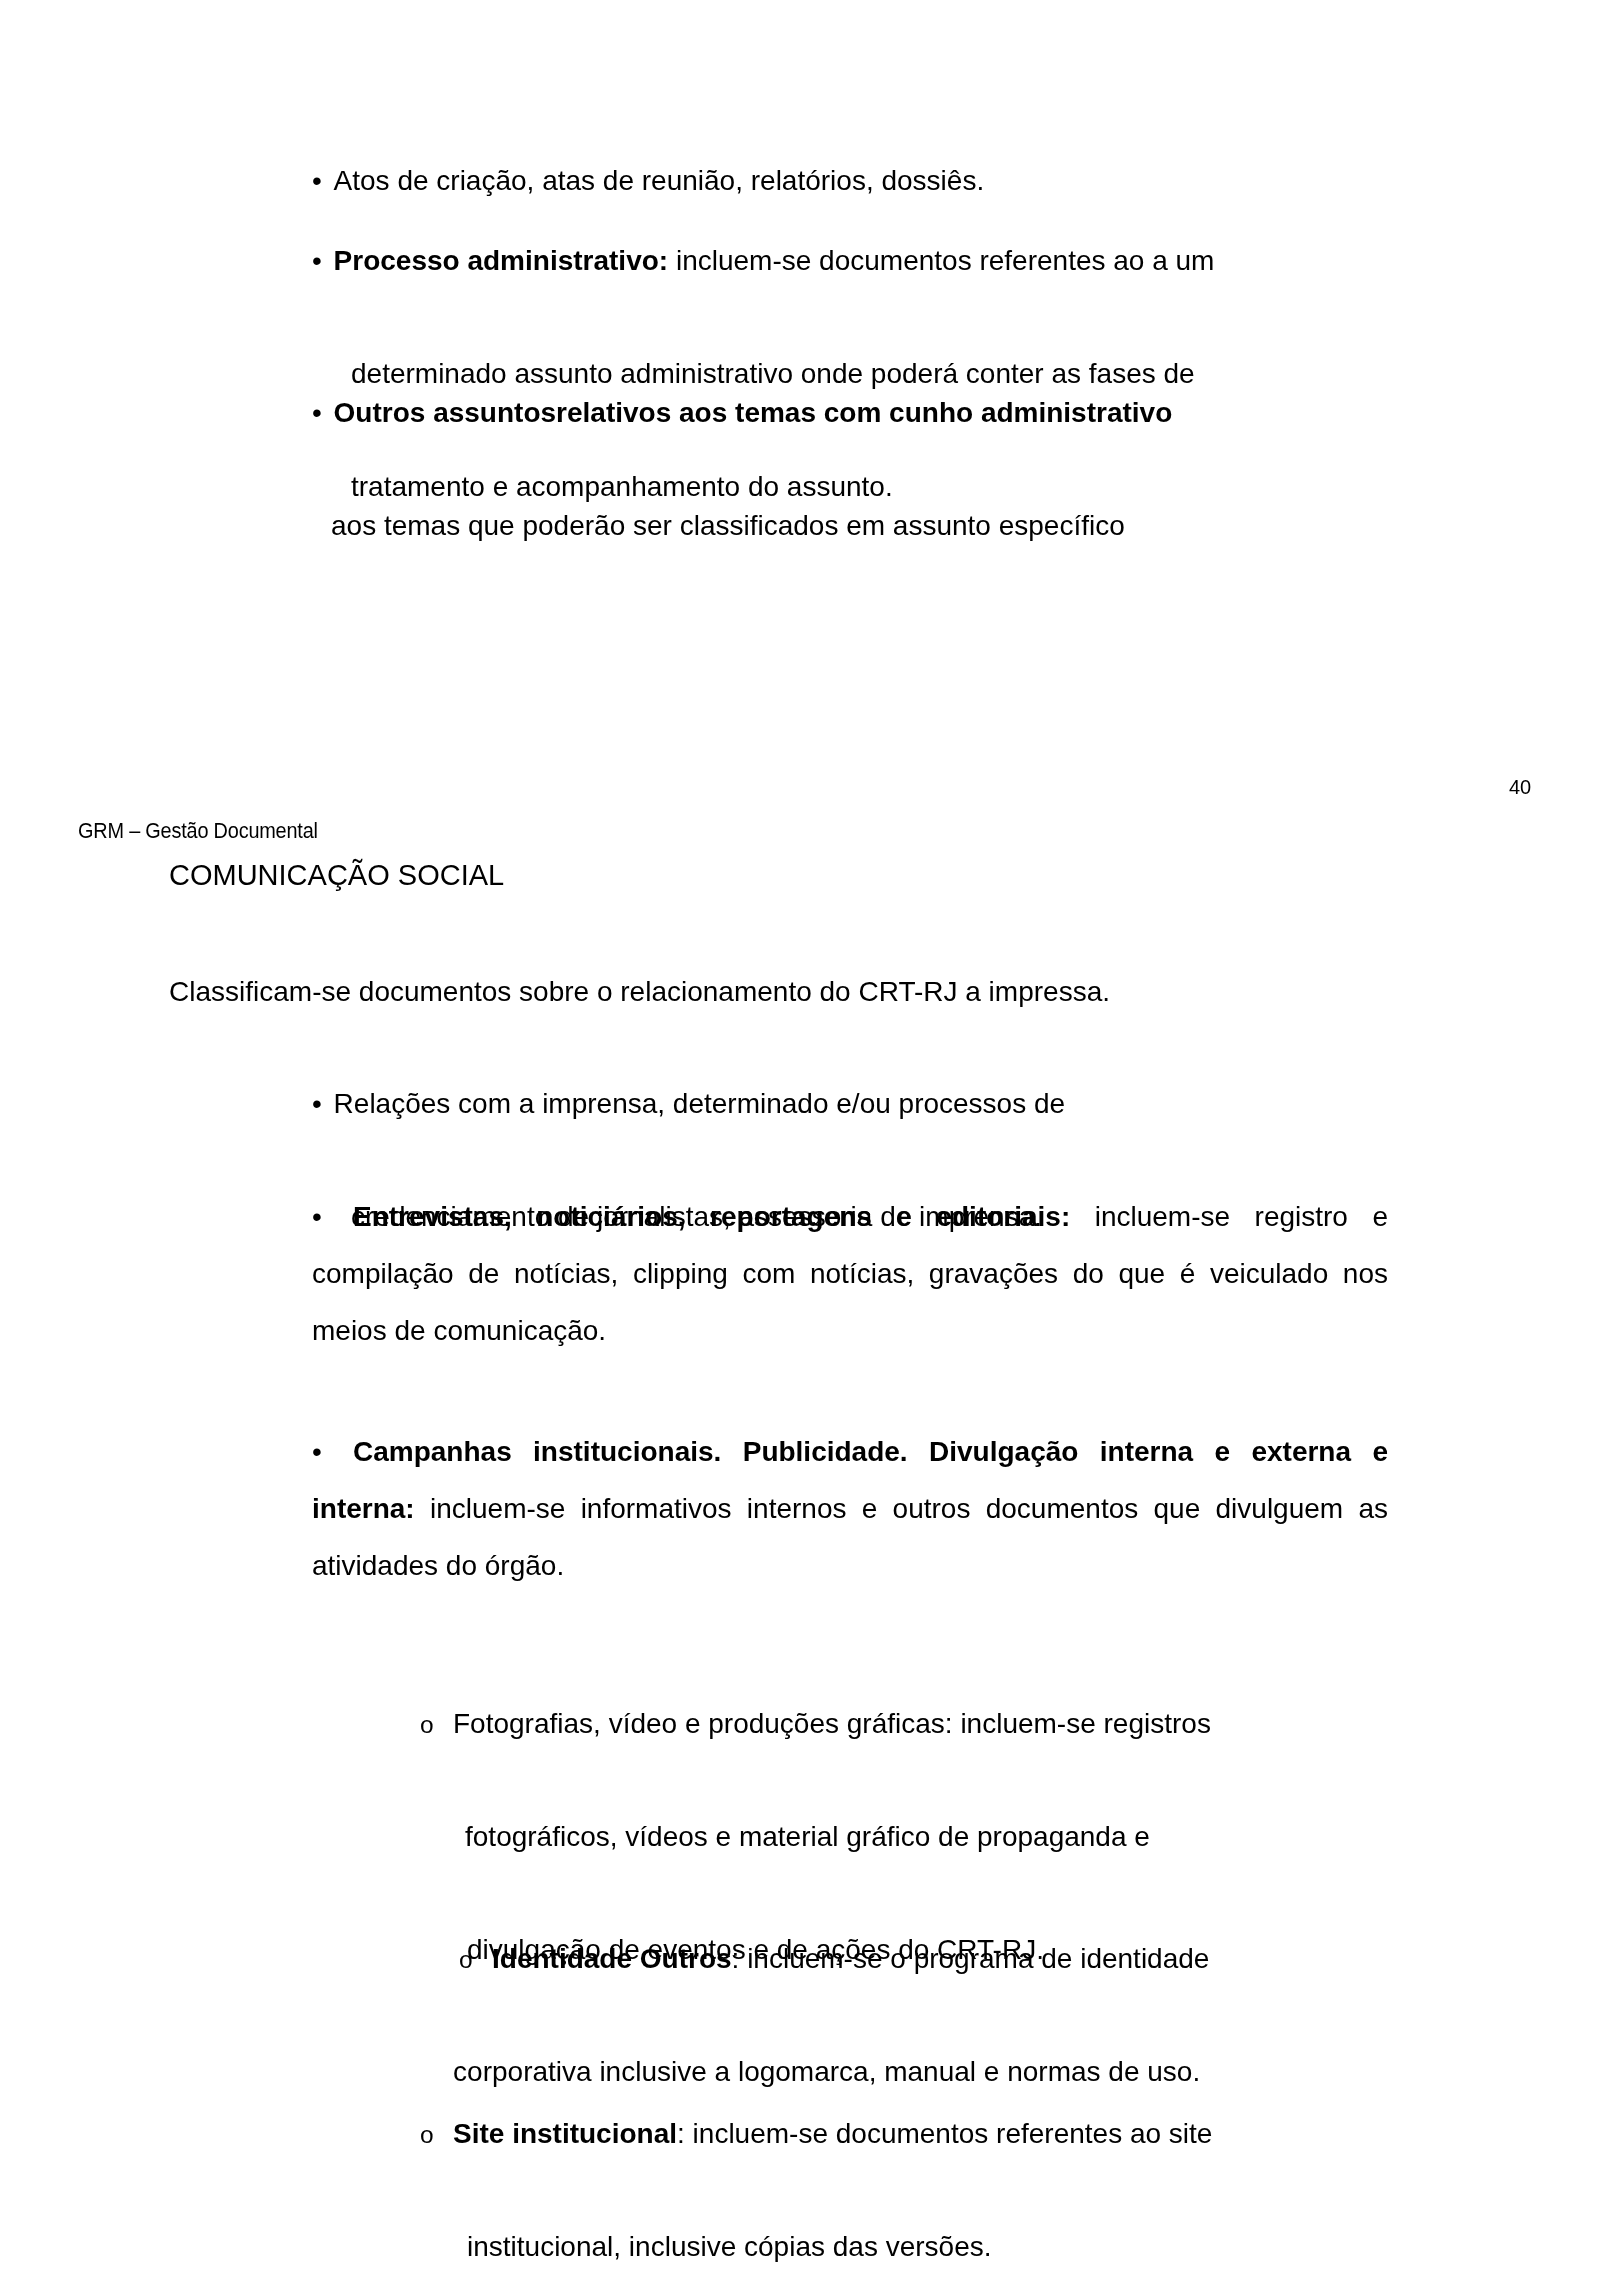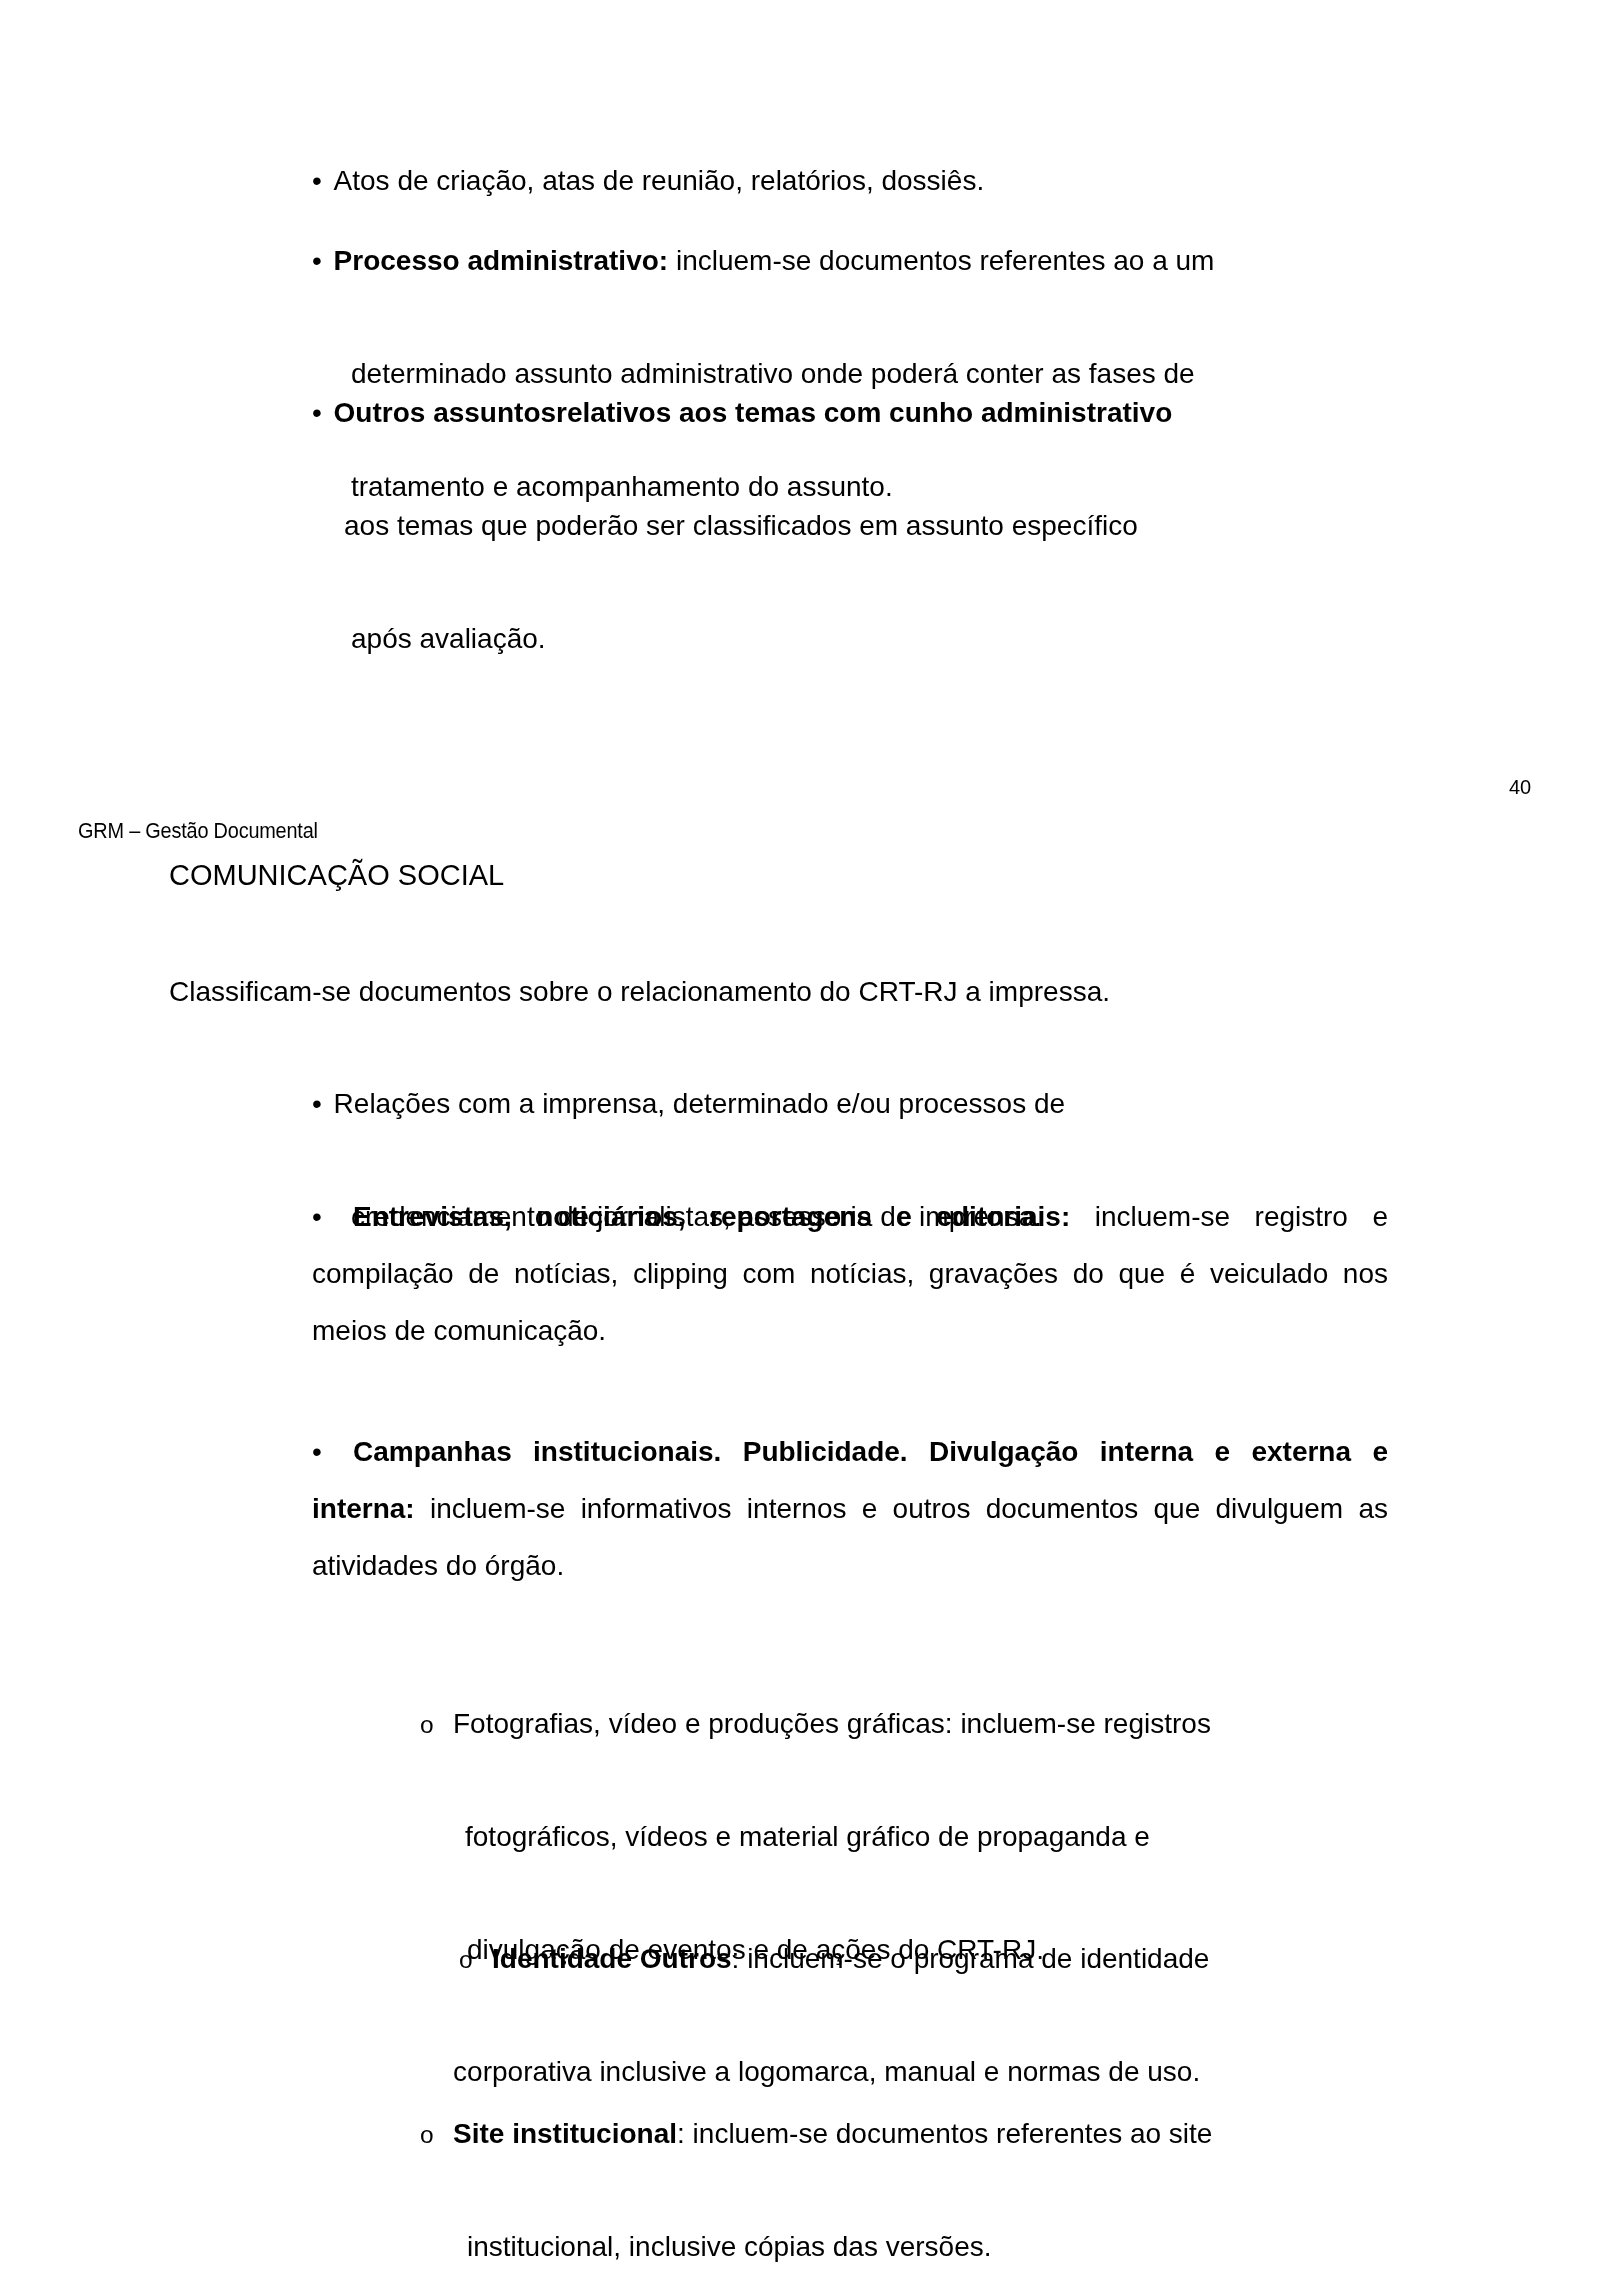--- a/index.html
+++ b/index.html
@@ -107,7 +107,7 @@
       <span class="bul">•</span>
       <span class="line bold">Outros assuntosrelativos aos temas com cunho administrativo</span>
     </div>
-    <span class="line" style="margin-left:32px;">aos  temas que poderão ser classificados em assunto específico</span>
+    <span class="line" style="margin-left:19px;">aos  temas que poderão ser classificados em assunto específico</span>
     <span class="line" style="margin-left:39px;">após  avaliação.</span>
   </div>
 

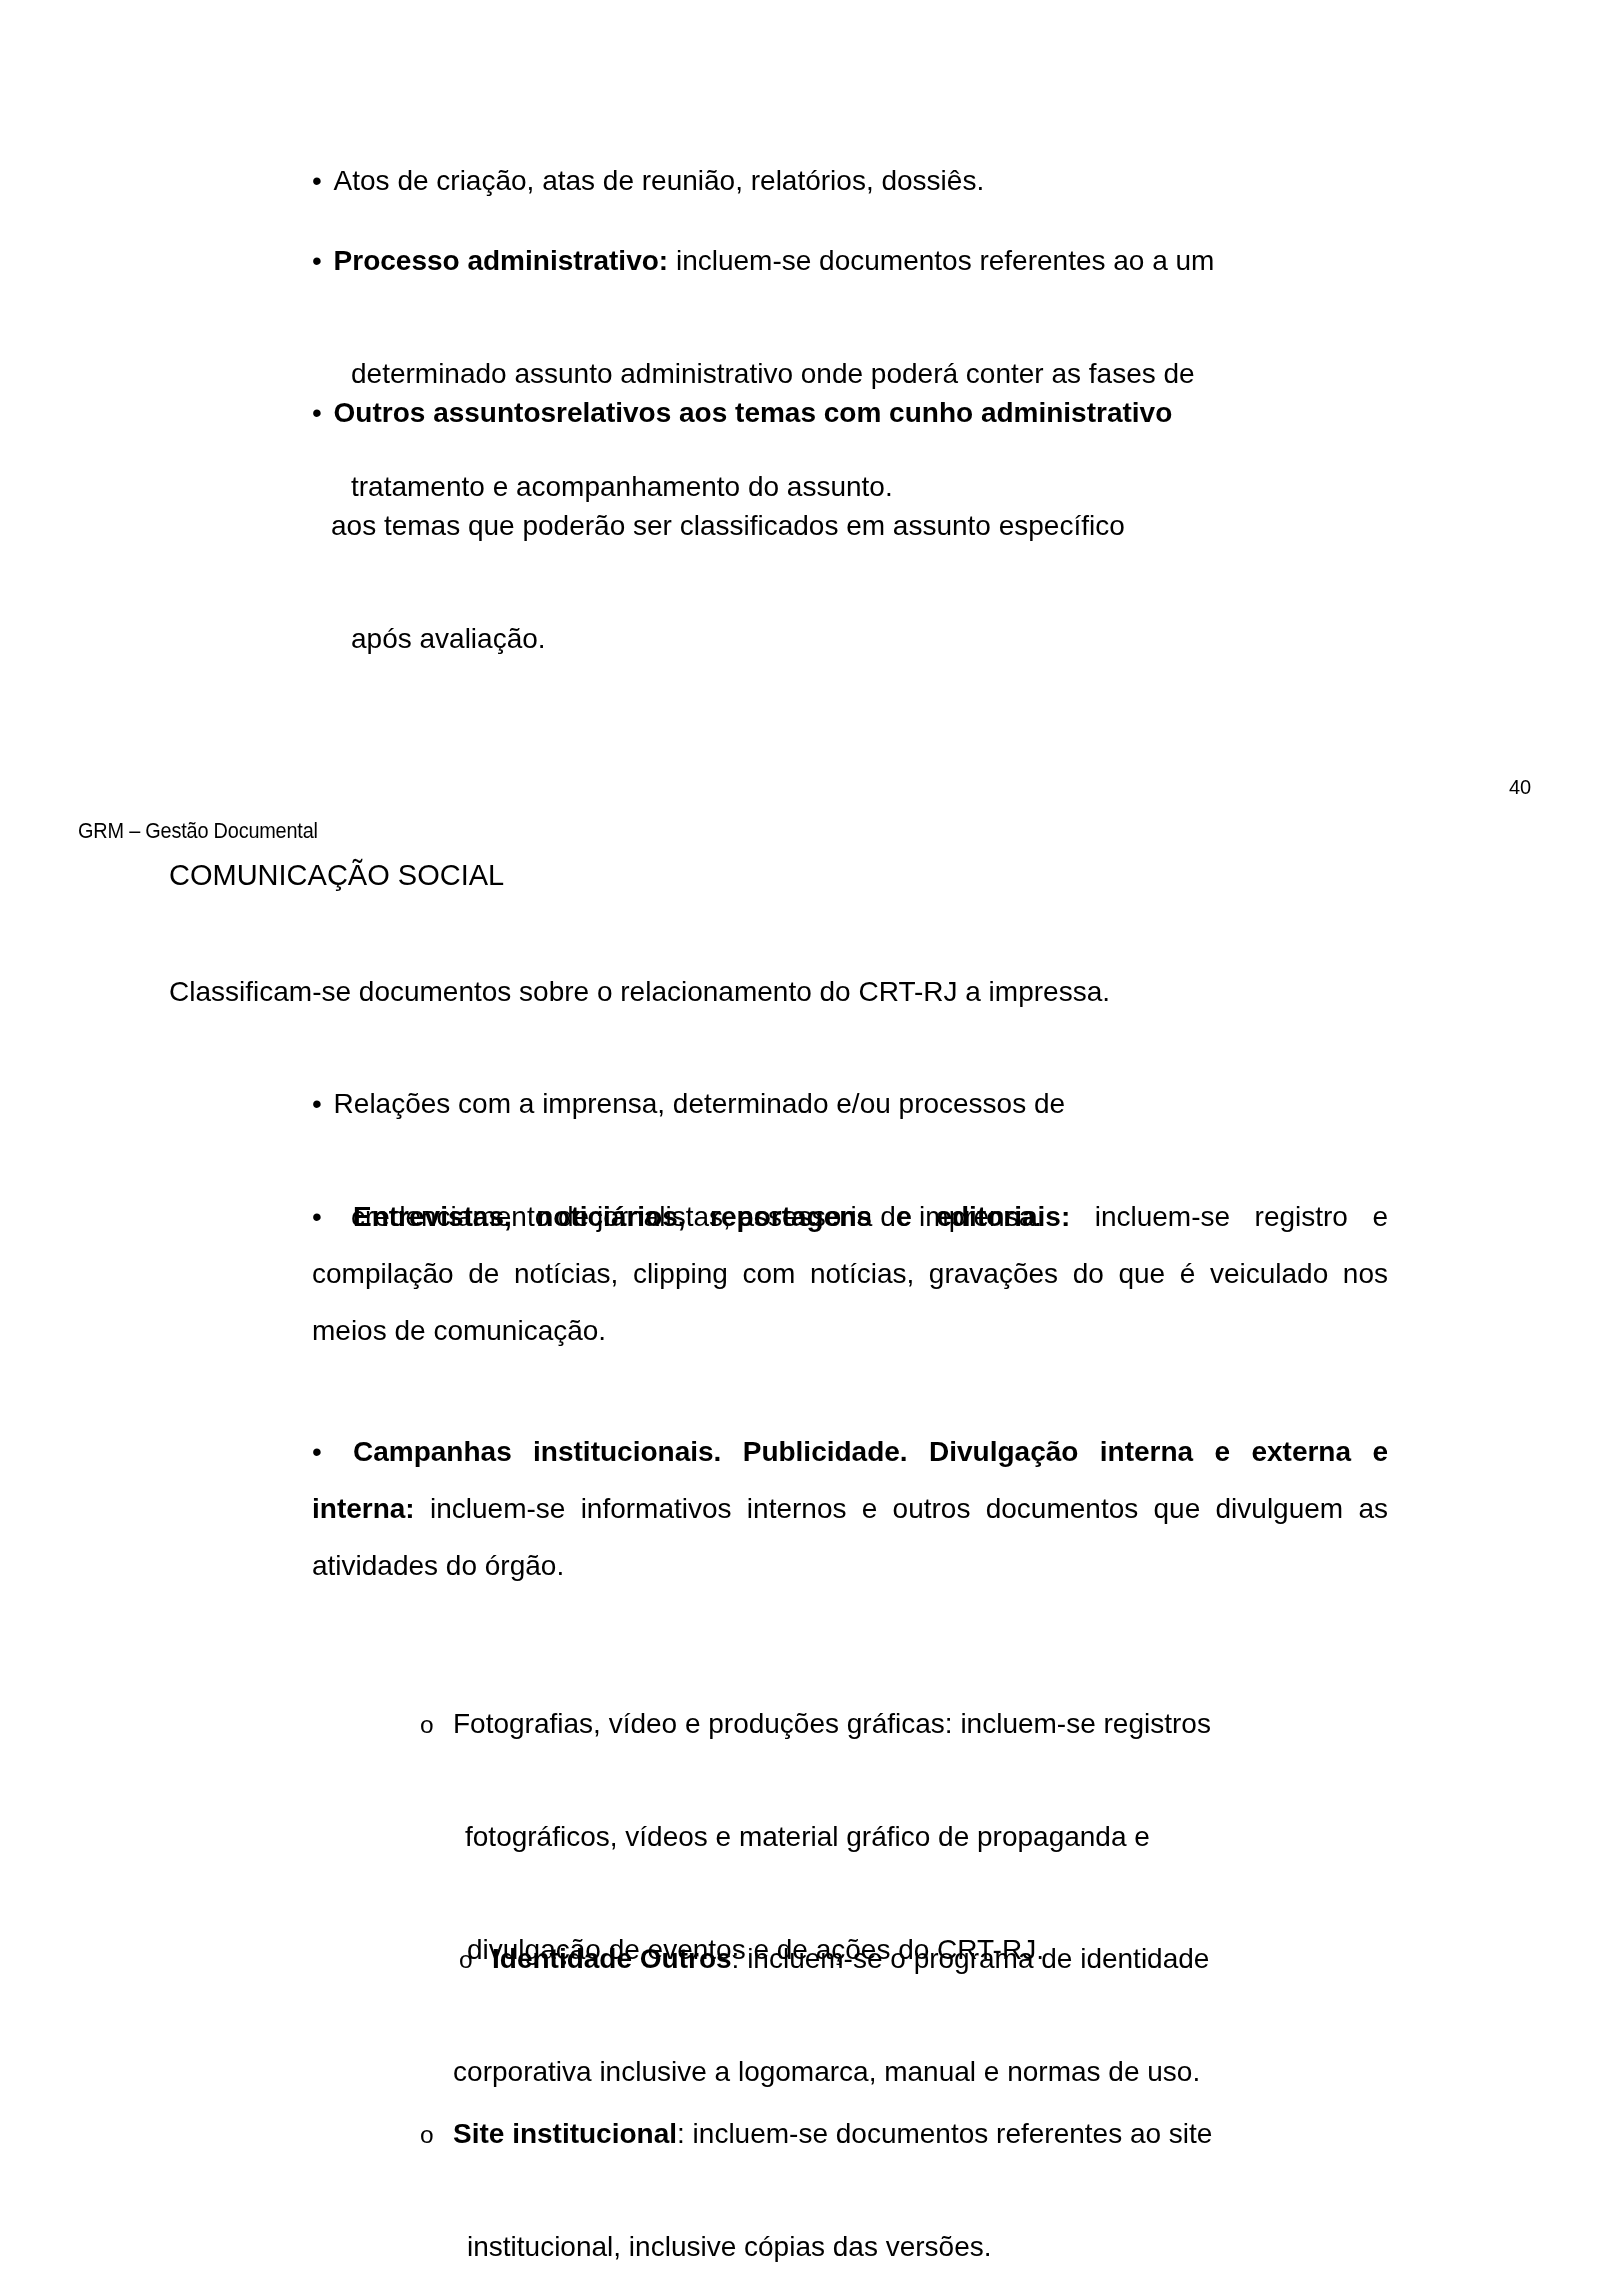--- a/index.html
+++ b/index.html
@@ -108,7 +108,6 @@
       <span class="line bold">Outros assuntosrelativos aos temas com cunho administrativo</span>
     </div>
     <span class="line" style="margin-left:19px;">aos  temas que poderão ser classificados em assunto específico</span>
-    <span class="line" style="margin-left:39px;">após  avaliação.</span>
   </div>
 
   <div class="pagenum" style="left:1509px; top:776px;">40</div>

